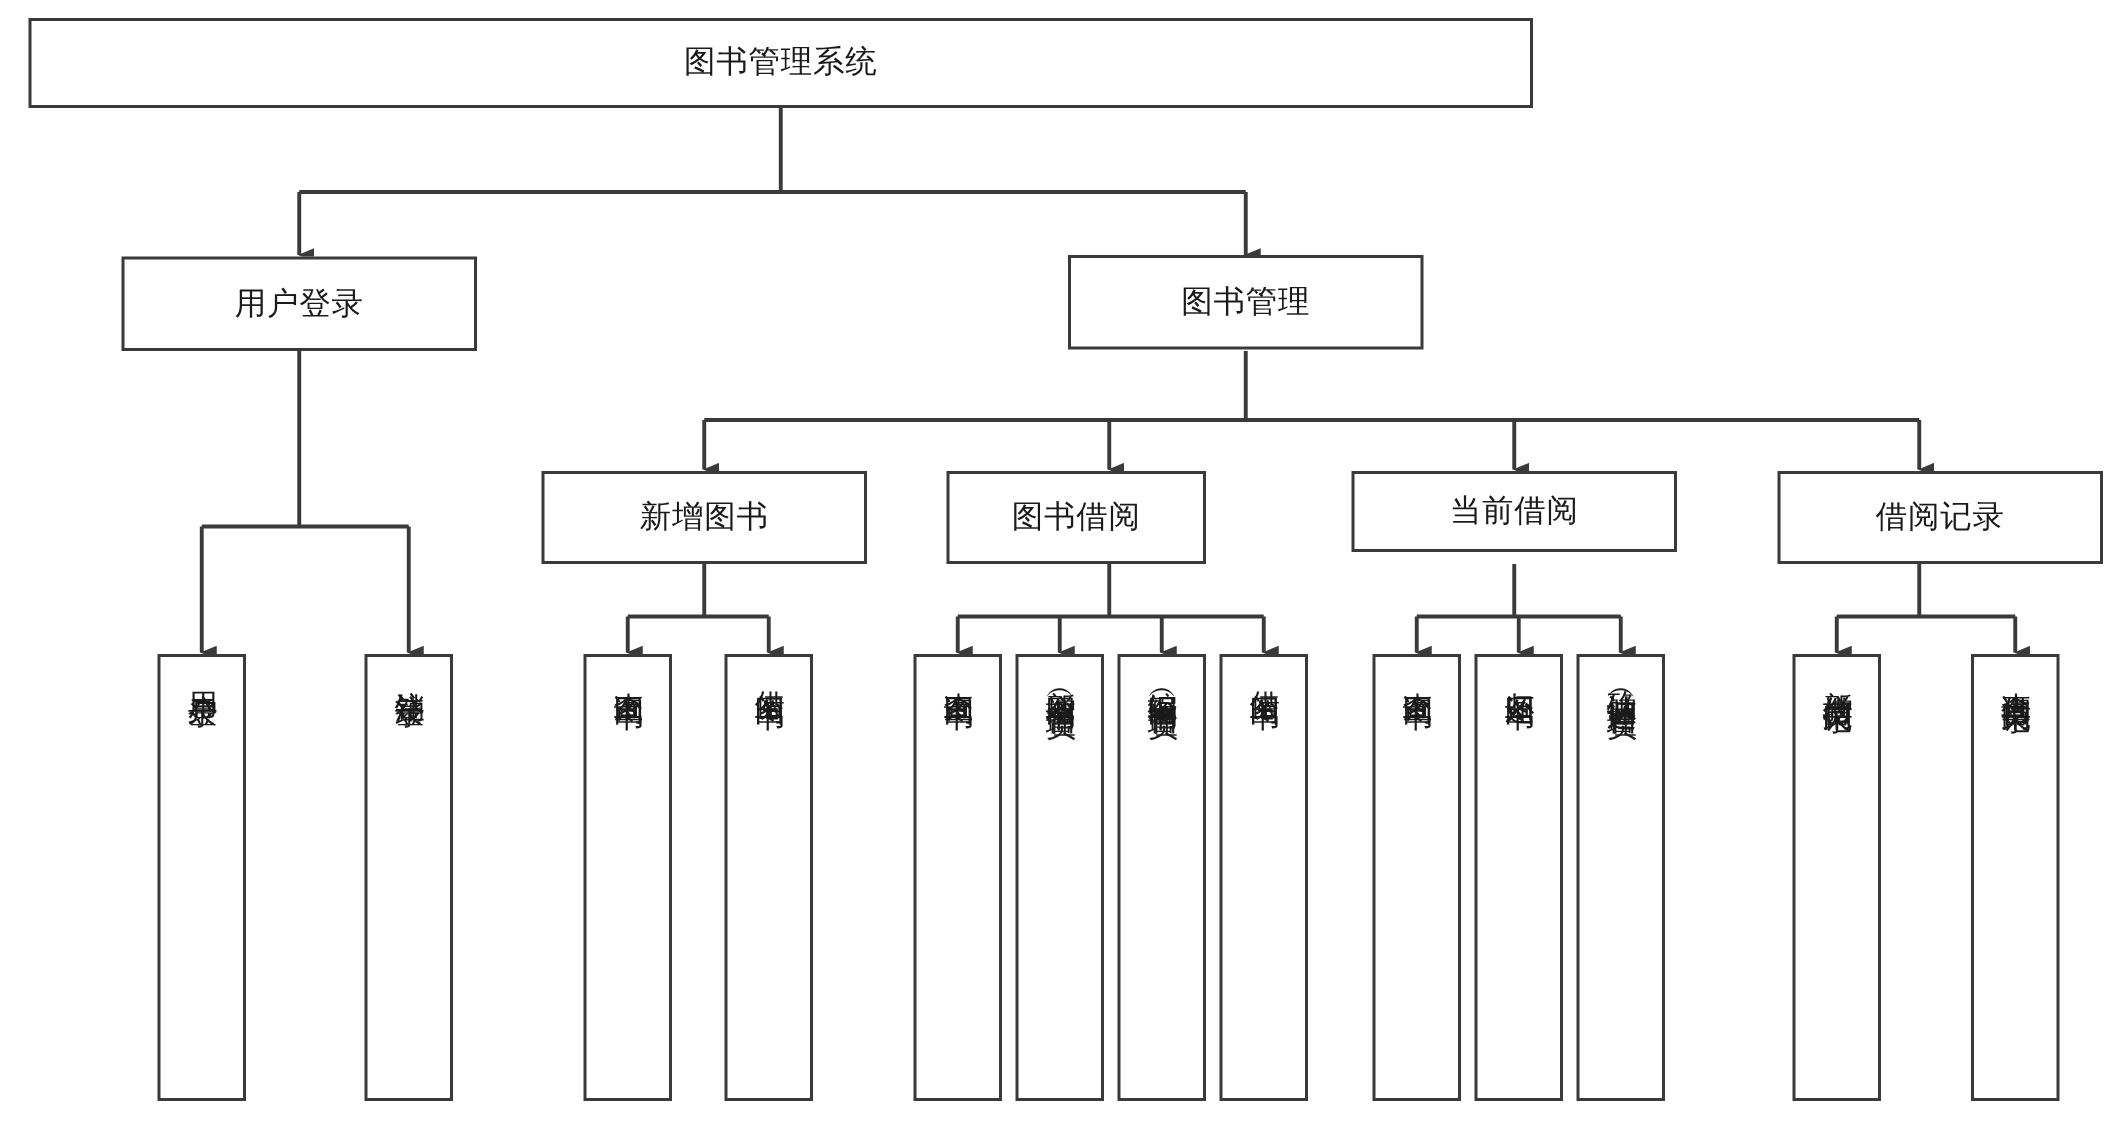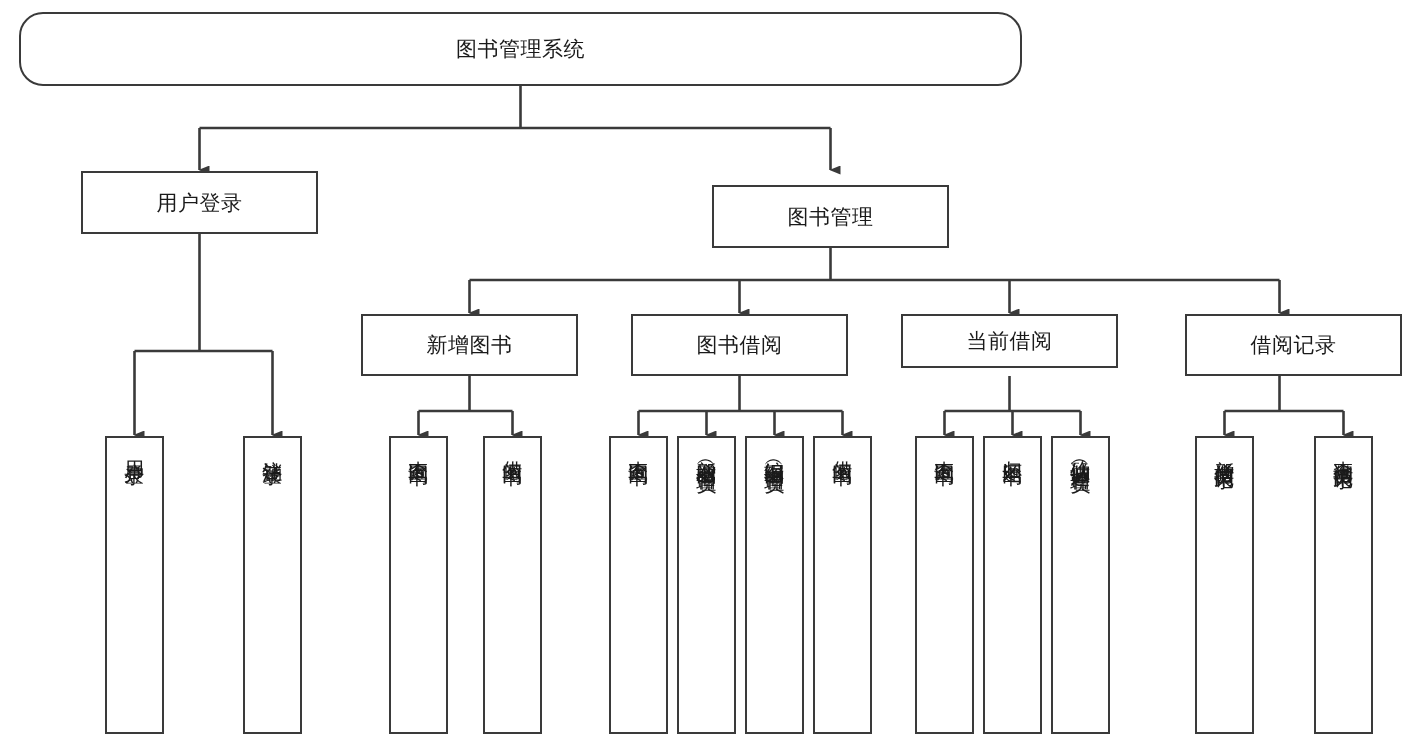--- a/index.html
+++ b/index.html
@@ -119,7 +119,7 @@
   </svg>
 
   <div id="nodes">
-      <div class="node horizontal node-root" style="left: 19px; top: 12px; width: 1003px; height: 74px; border-radius: 24px;">
+      <div class="node horizontal node-root" style="left: 19px; top: 12px; width: 1003px; height: 60px;">
         <span>图书管理系统</span>
       </div>
       <div class="node horizontal" style="left: 81px; top: 171px; width: 237px; height: 63px;">

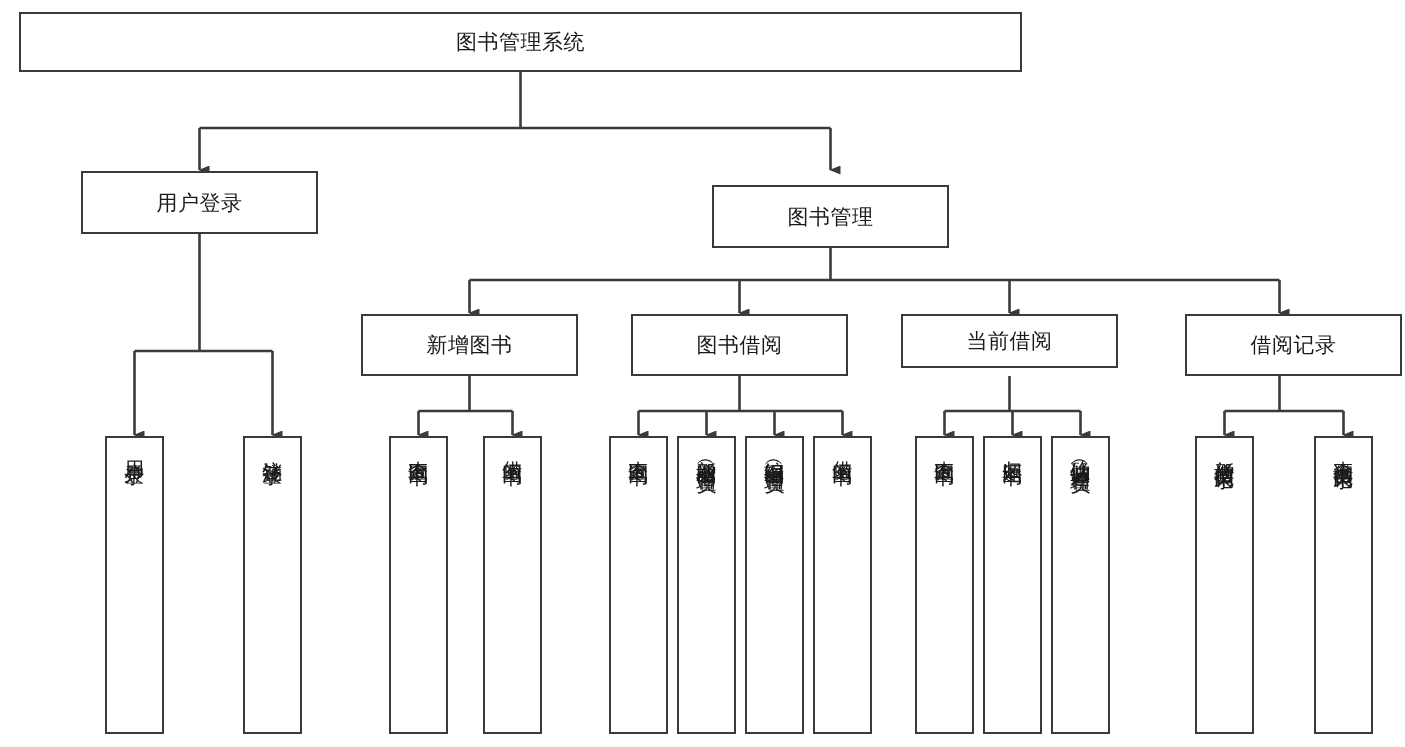--- a/index.html
+++ b/index.html
@@ -125,7 +125,7 @@
       <div class="node horizontal" style="left: 81px; top: 171px; width: 237px; height: 63px;">
         <span>用户登录</span>
       </div>
-      <div class="node horizontal" style="left: 712px; top: 185px; width: 237px; height: 63px;">
+      <div class="node horizontal" style="left: 712px; top: 170px; width: 237px; height: 63px;">
         <span>图书管理</span>
       </div>
       <div class="node horizontal" style="left: 361px; top: 314px; width: 217px; height: 62px;">

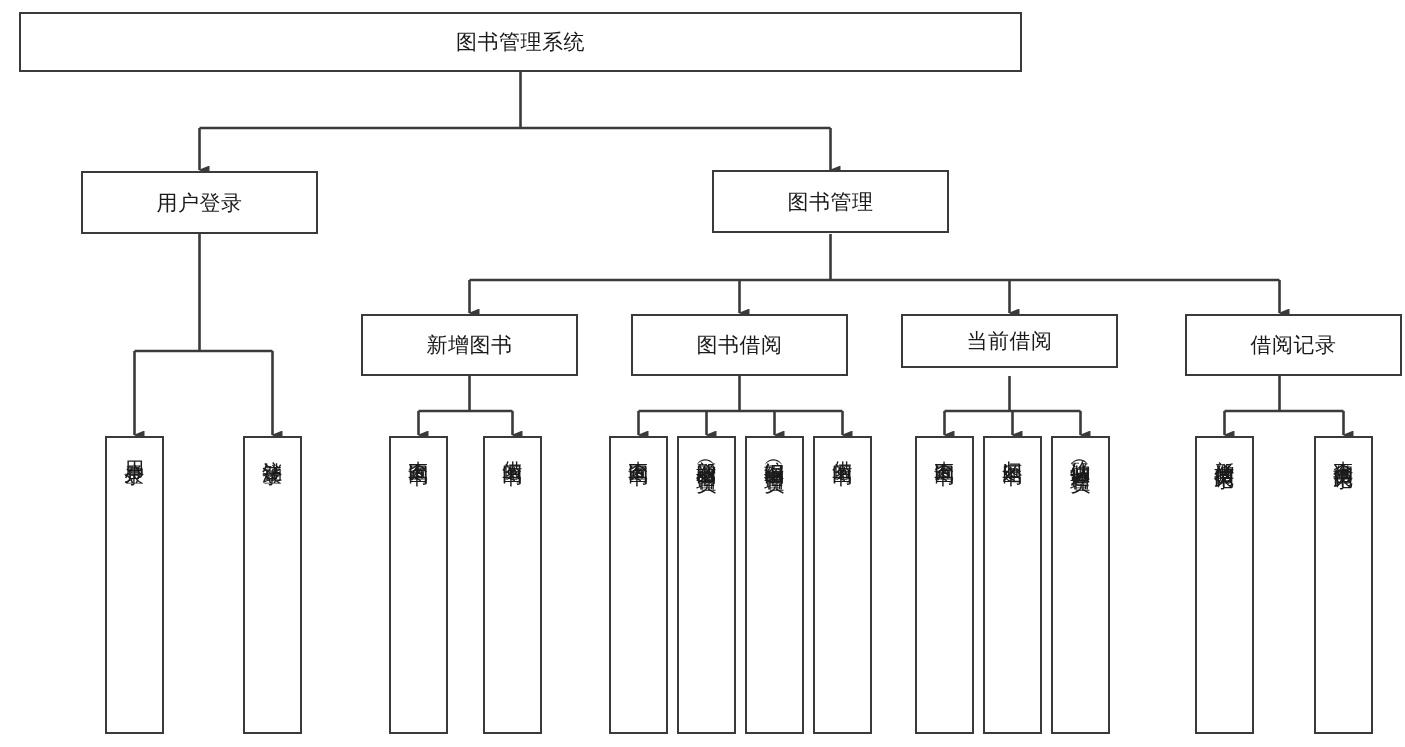--- a/index.html
+++ b/index.html
@@ -131,7 +131,7 @@
       <div class="node horizontal" style="left: 361px; top: 314px; width: 217px; height: 62px;">
         <span>新增图书</span>
       </div>
-      <div class="node horizontal" style="left: 631px; top: 314px; width: 217px; height: 62px;">
+      <div class="node horizontal" style="left: 631px; top: 314px; width: 173px; height: 62px;">
         <span>图书借阅</span>
       </div>
       <div class="node horizontal" style="left: 901px; top: 314px; width: 217px; height: 54px;">

